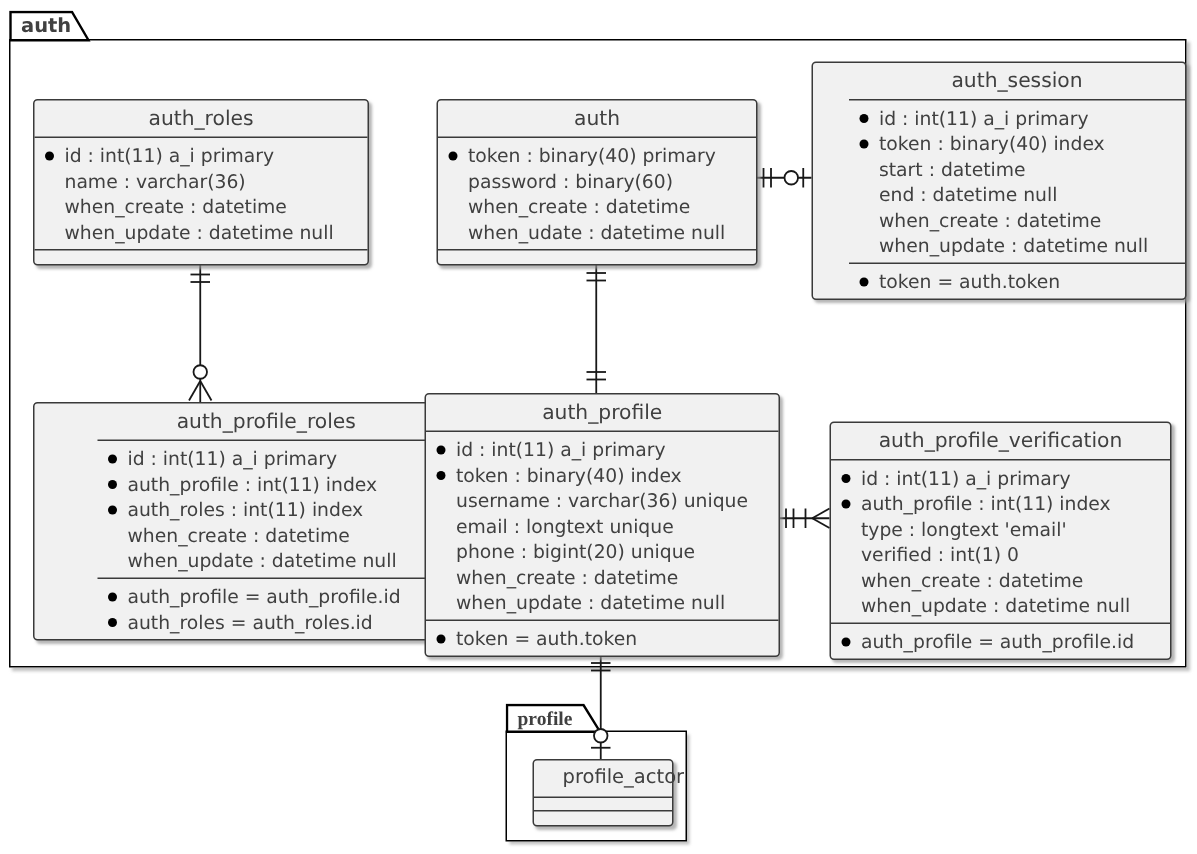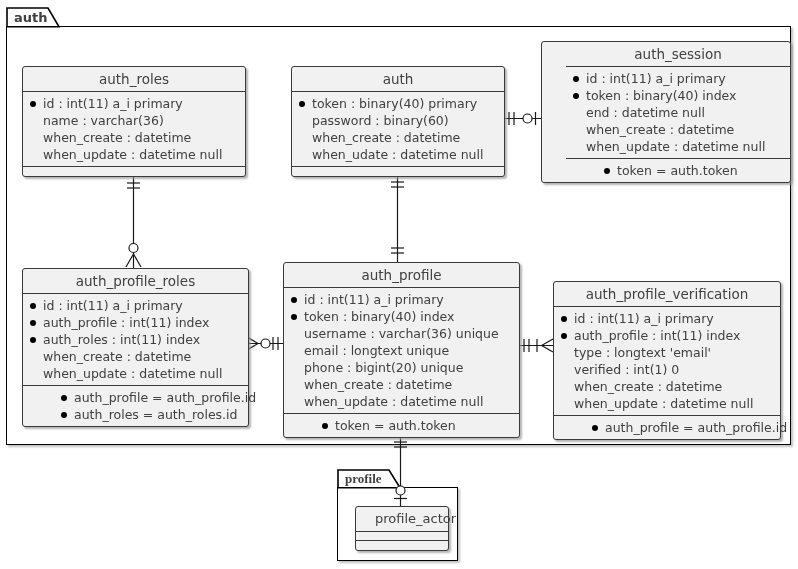--- a/index.html
+++ b/index.html
@@ -183,6 +183,10 @@
           </div>
           <div class="row">
             <span class="bullet nokey"></span>
+            <span class="row-text">start : datetime</span>
+          </div>
+          <div class="row">
+            <span class="bullet nokey"></span>
             <span class="row-text">end : datetime null</span>
           </div>
           <div class="row">

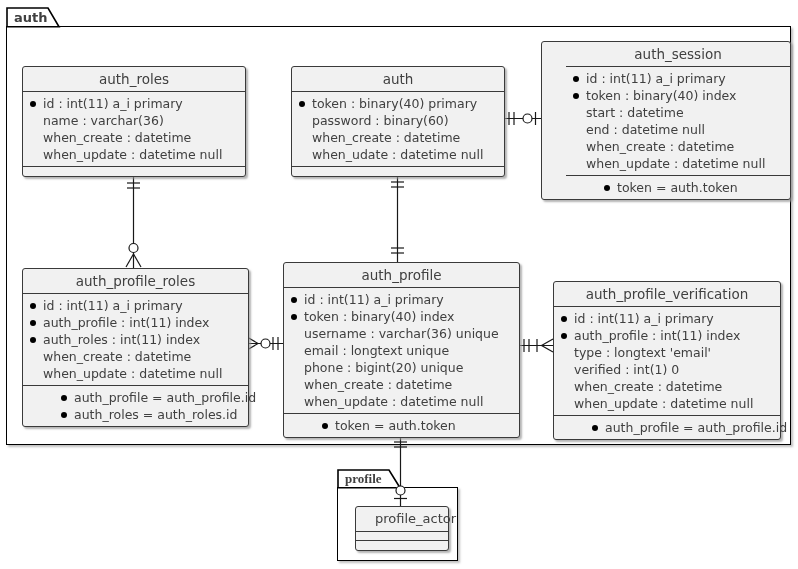--- a/index.html
+++ b/index.html
@@ -37,7 +37,7 @@
     border-bottom:1px solid #3a3a3a; white-space:nowrap;
   }
   .section-rows { padding:3px 5px; border-bottom:1px solid #3a3a3a; min-height:2px; }
-  .section-cons { padding:3px 5px; min-height:3px;margin-left:31px; }
+  .section-cons { padding:3px 5px; min-height:3px; }
   .row { display:flex; align-items:center; line-height:17px; white-space:nowrap; }
   .bullet { flex:none; width:6px; height:6px; border-radius:50%; background:#000; margin:0 7px 0 2px; }
   .bullet.nokey { background:transparent; }

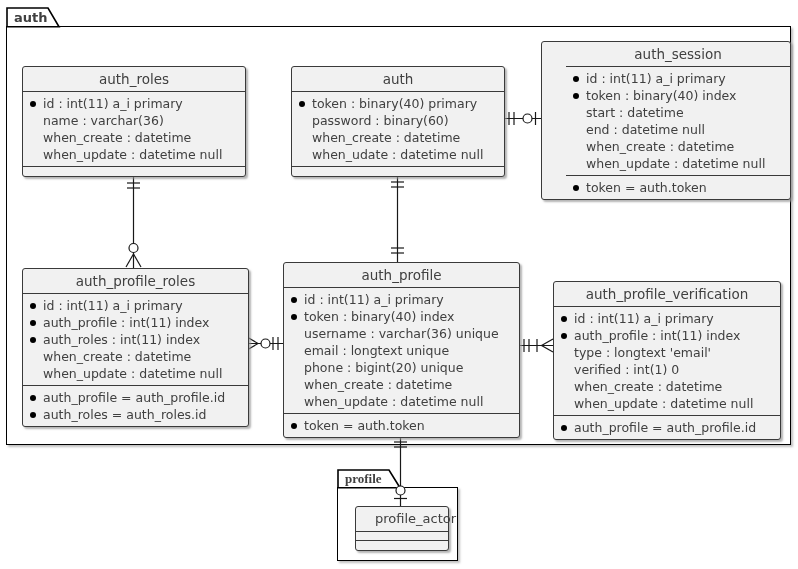--- a/index.html
+++ b/index.html
@@ -46,7 +46,7 @@
   #tbl-auth_roles               { left:22px;  top:66px;  width:222px; }
   #tbl-auth                     { left:291px; top:66px;  width:212px; }
   #tbl-auth_session             { left:541px; top:41px;  width:224px;padding-left:24px; }
-  #tbl-auth_profile_roles       { left:22px;  top:268px; width:225px; }
+  #tbl-auth_profile_roles       { left:22px;  top:268px; width:225px;padding-left:42px; }
   #tbl-auth_profile             { left:283px; top:262px; width:235px; }
   #tbl-auth_profile_verification{ left:553px; top:281px; width:226px; }
   #tbl-profile_actor            { left:355px; top:506px; width:92px;  }

